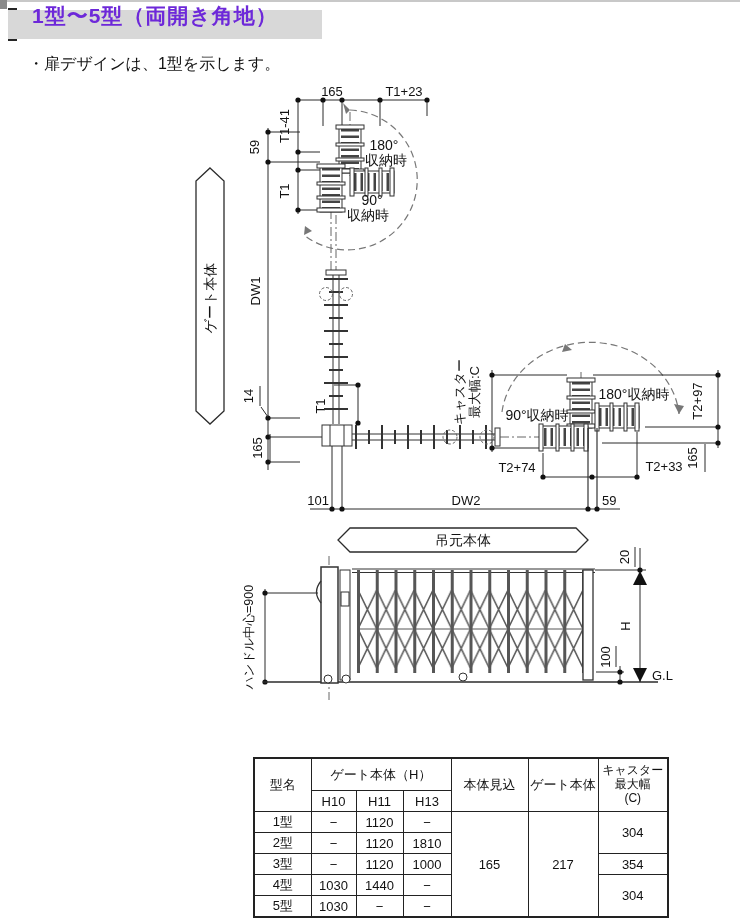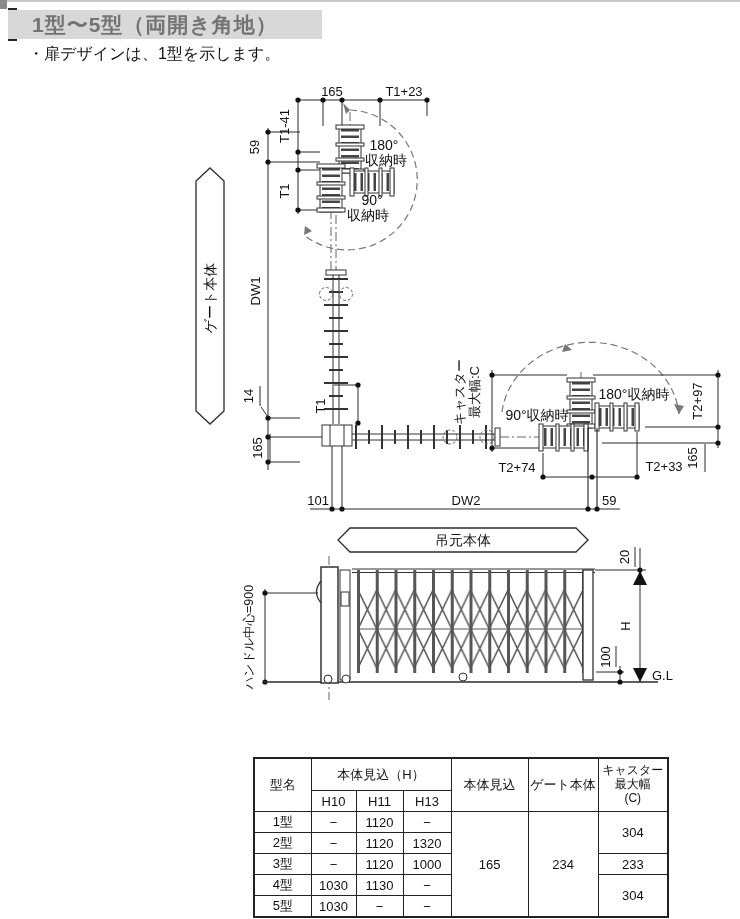--- a/index.html
+++ b/index.html
@@ -8,7 +8,7 @@
   .cornersq{position:absolute;left:0;top:0;width:7px;height:9px;background:#8a8a8a;}
   .titlebar{position:absolute;left:8px;top:10px;width:314px;height:29px;background:#d8d8d8;}
   .titleblk{position:absolute;left:8px;top:8px;width:9px;height:33px;background:#262626;}
-  .titletxt{position:absolute;left:32px;top:11px;font-size:21px;font-weight:bold;letter-spacing:1px;color:#737373;}
+  .titletxt{position:absolute;left:32px;top:2px;font-size:21px;font-weight:bold;letter-spacing:1px;color:#6d28d9;}
   .note{position:absolute;left:28px;top:44px;font-size:16px;color:#111;}
   svg{position:absolute;left:0;top:0;}
   svg text{font-family:"Liberation Sans",sans-serif;fill:#111;}

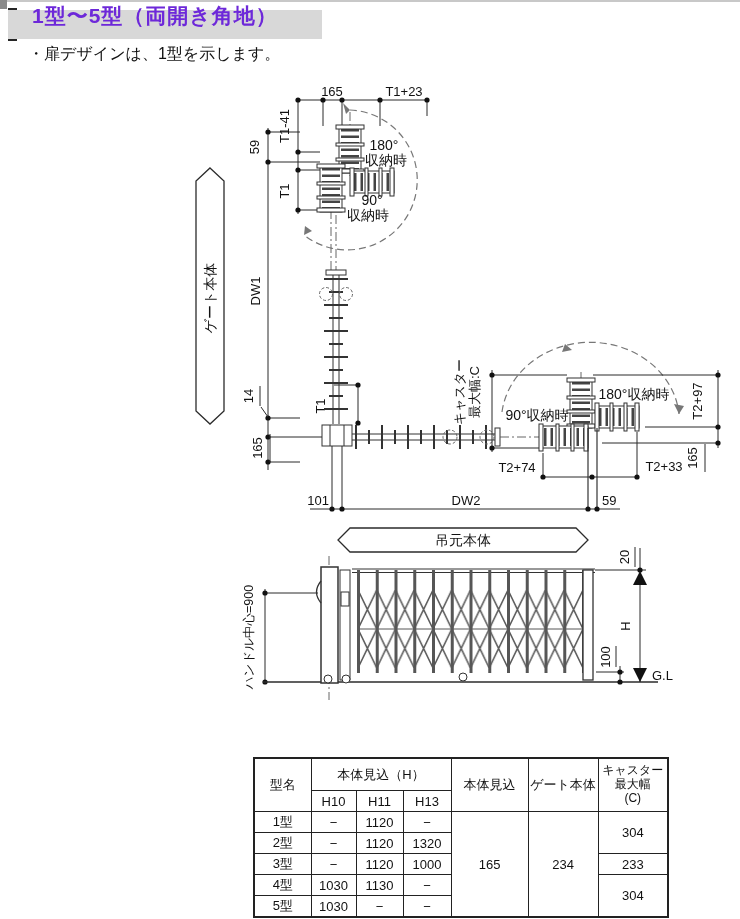--- a/index.html
+++ b/index.html
@@ -9,7 +9,7 @@
   .titlebar{position:absolute;left:8px;top:10px;width:314px;height:29px;background:#d8d8d8;}
   .titleblk{position:absolute;left:8px;top:8px;width:9px;height:33px;background:#262626;}
   .titletxt{position:absolute;left:32px;top:2px;font-size:21px;font-weight:bold;letter-spacing:1px;color:#6d28d9;}
-  .note{position:absolute;left:28px;top:44px;font-size:16px;color:#111;}
+  .note{position:absolute;left:28px;top:54px;font-size:16px;color:#111;}
   svg{position:absolute;left:0;top:0;}
   svg text{font-family:"Liberation Sans",sans-serif;fill:#111;}
   .dim{font-size:13px;}

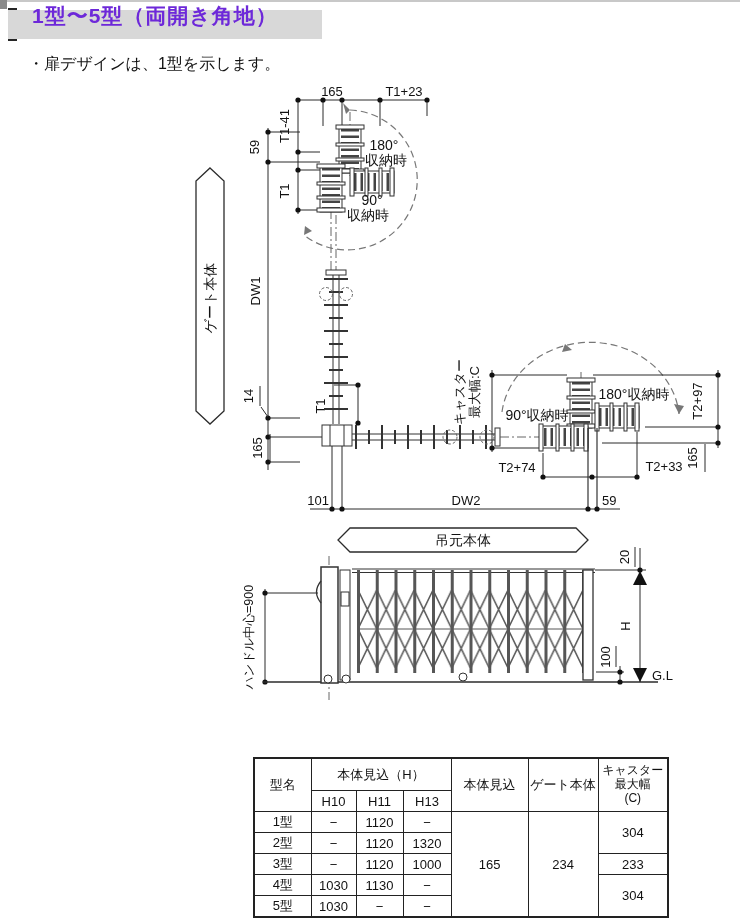--- a/index.html
+++ b/index.html
@@ -307,7 +307,7 @@
   <tbody>
       <tr class="h1">
     <td rowspan="2">型名</td>
-    <td colspan="3">本体見込（H）</td>
+    <td colspan="3">ゲート本体（H）</td>
     <td rowspan="2">本体見込</td>
     <td rowspan="2">ゲート本体</td>
     <td rowspan="2" class="sm"><span>キャスター</span><br><span>最大幅</span><br><span>(C)</span></td>

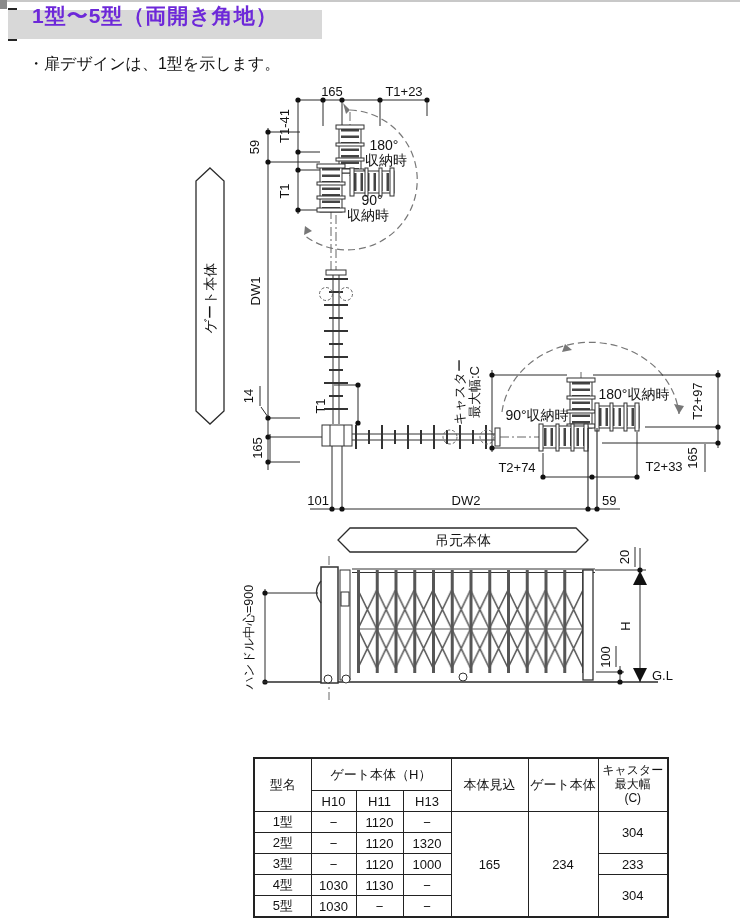--- a/index.html
+++ b/index.html
@@ -330,7 +330,7 @@
     <td>2型</td>
     <td>−</td>
     <td>1120</td>
-    <td>1320</td>
+    <td>1810</td>
   </tr>
   <tr>
     <td>3型</td>

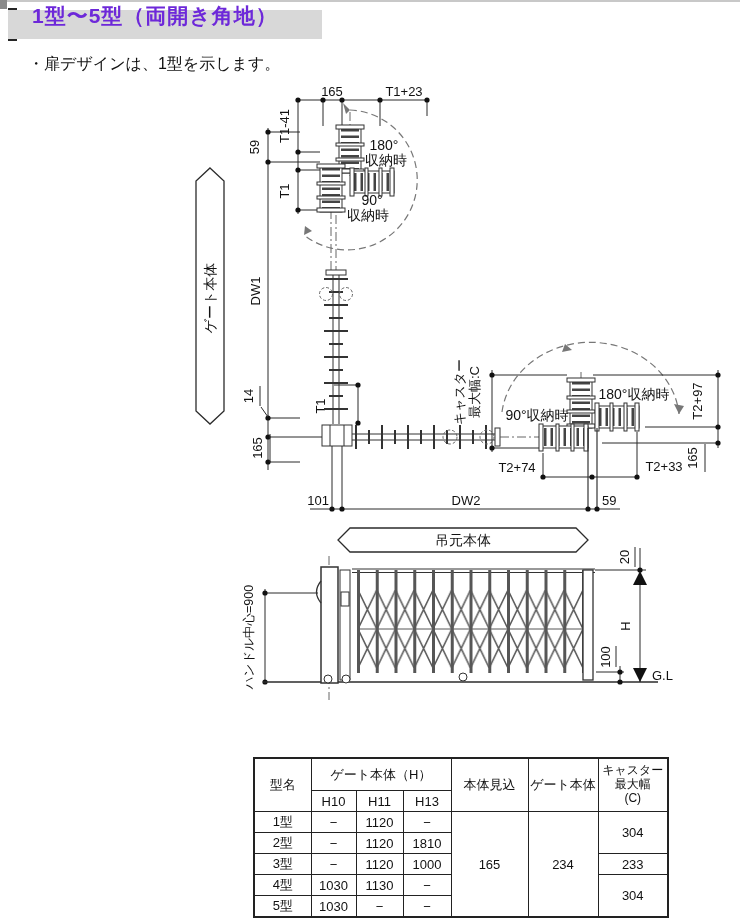--- a/index.html
+++ b/index.html
@@ -323,7 +323,7 @@
     <td>1120</td>
     <td>−</td>
     <td rowspan="5">165</td>
-    <td rowspan="5">234</td>
+    <td rowspan="5">217</td>
     <td rowspan="2">304</td>
   </tr>
   <tr>

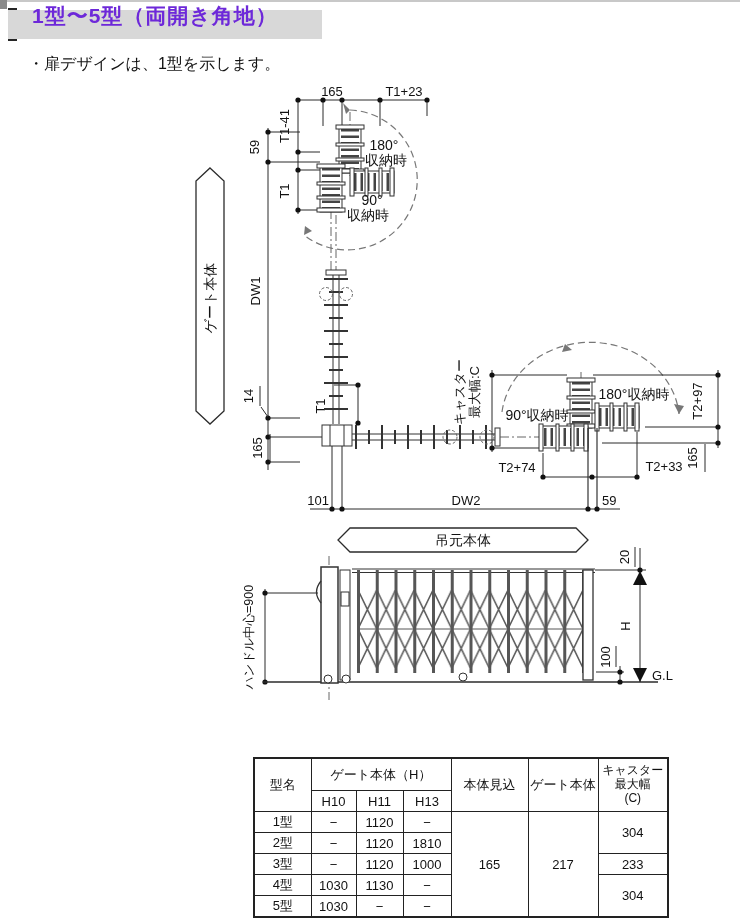--- a/index.html
+++ b/index.html
@@ -337,7 +337,7 @@
     <td>−</td>
     <td>1120</td>
     <td>1000</td>
-    <td>233</td>
+    <td>354</td>
   </tr>
   <tr>
     <td>4型</td>

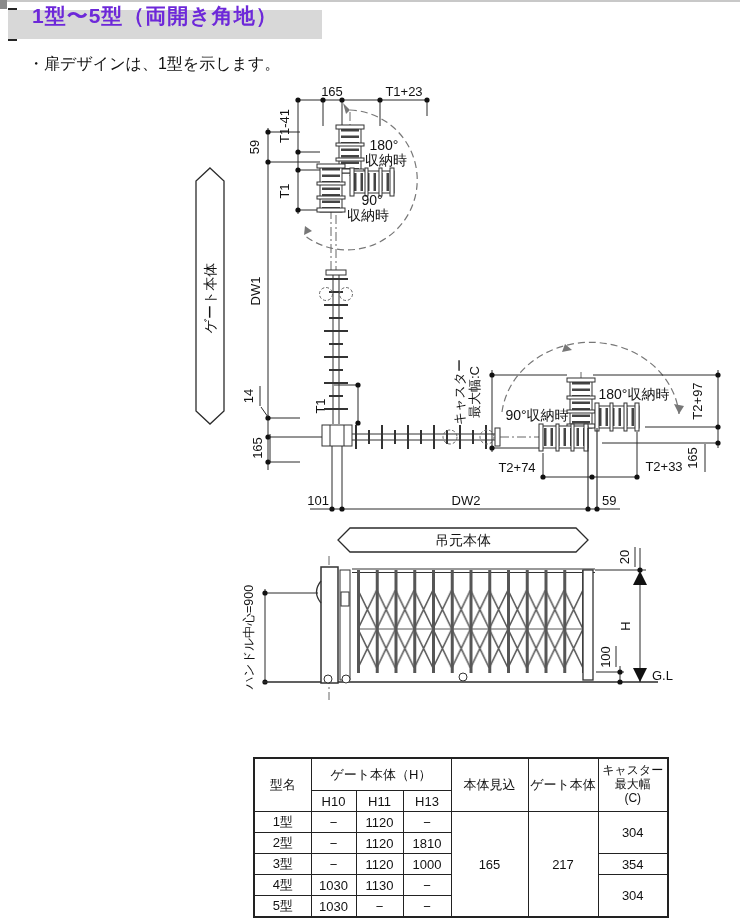--- a/index.html
+++ b/index.html
@@ -342,7 +342,7 @@
   <tr>
     <td>4型</td>
     <td>1030</td>
-    <td>1130</td>
+    <td>1440</td>
     <td>−</td>
     <td rowspan="2">304</td>
   </tr>

